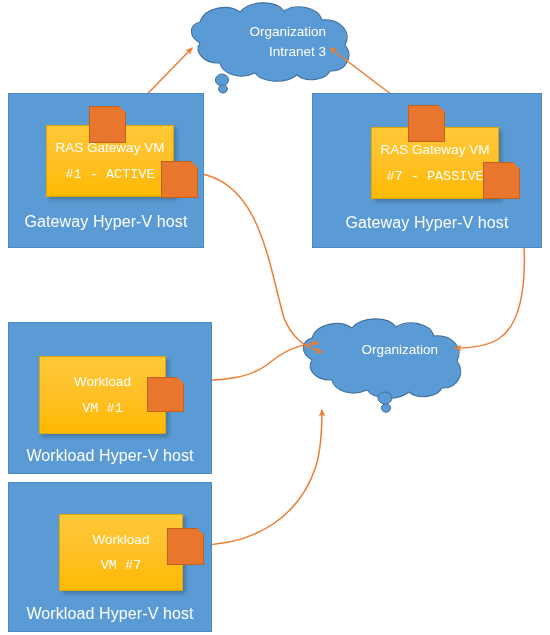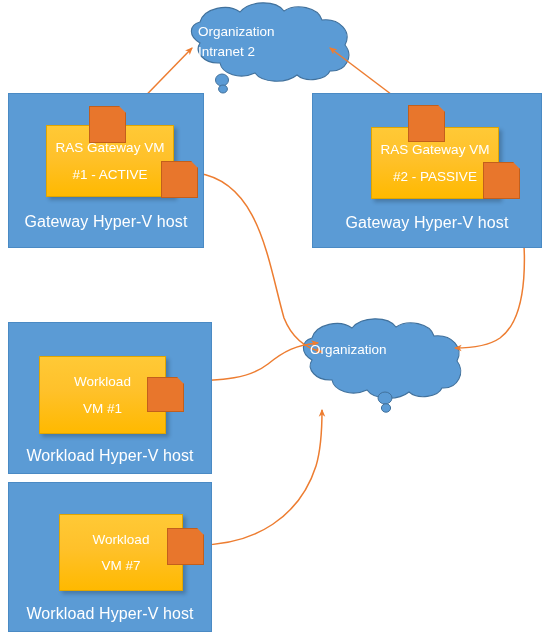--- a/index.html
+++ b/index.html
@@ -64,7 +64,7 @@
   }
   .cloud-label {
     position: absolute;
-    text-align: left;
+    text-align: right;
     color: #ffffff;
     font-size: 13.5px;
     line-height: 20px;

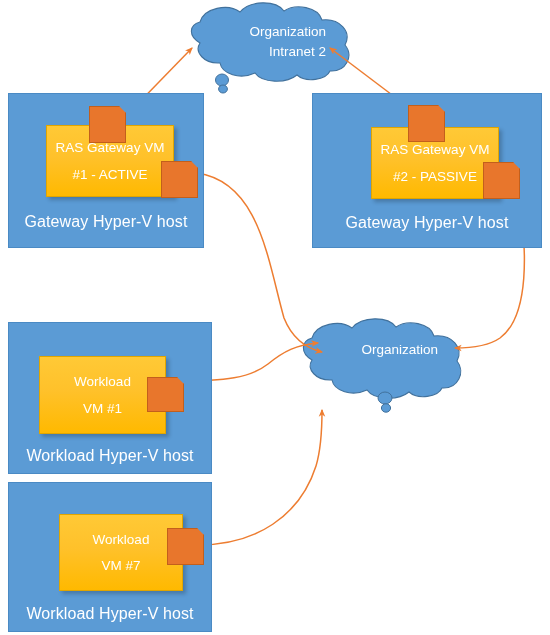--- a/index.html
+++ b/index.html
@@ -129,7 +129,7 @@
 
 <div class="cloud-label" style="left:198px; top:22px; width:128px;">
   <div>Organization</div>
-  <div>Intranet 2</div>
+  <div>Intranet 3</div>
 </div>
 
 <div class="cloud-label" style="left:310px; top:340px; width:128px;">

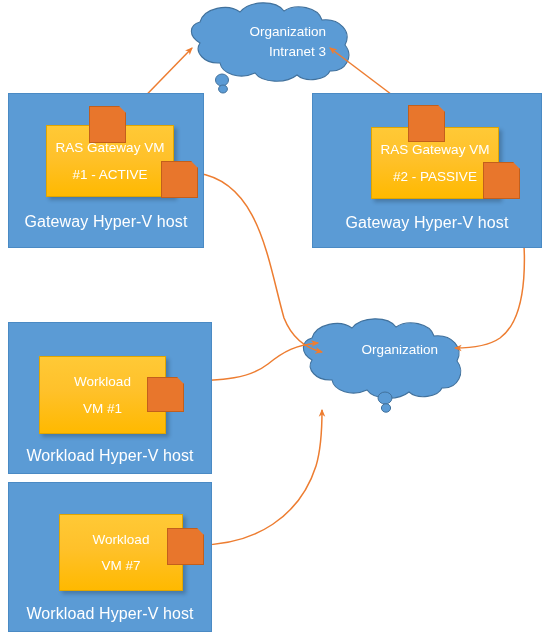--- a/index.html
+++ b/index.html
@@ -53,7 +53,7 @@
     text-align: center;
     white-space: nowrap;
   }
-  .vm-line + .vm-line { margin-top: 13px; }
+  .vm-line + .vm-line { margin-top: 13px; font-family: Liberation Mono, monospace; }
   .nic {
     position: absolute;
     background: #e8762c;

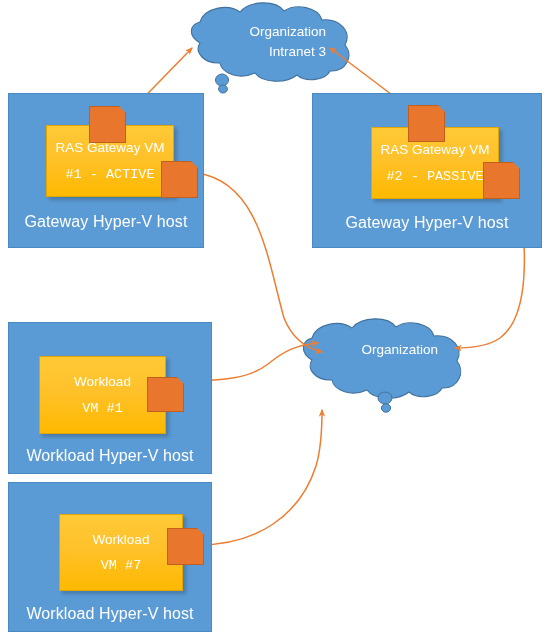--- a/index.html
+++ b/index.html
@@ -149,7 +149,7 @@
 <div class="host-box" style="left:312px; top:93px; width:230px; height:155px;">
   <div class="vm-box" style="left:58px; top:33px; width:128px; height:72px;">
     <div class="vm-line">RAS Gateway VM</div>
-    <div class="vm-line">#2  - PASSIVE</div>
+    <div class="vm-line">#7  - PASSIVE</div>
   </div>
   <div class="nic" style="left:95px; top:11px; width:37px; height:37px;"></div>
   <div class="nic" style="left:170px; top:68px; width:37px; height:37px;"></div>

